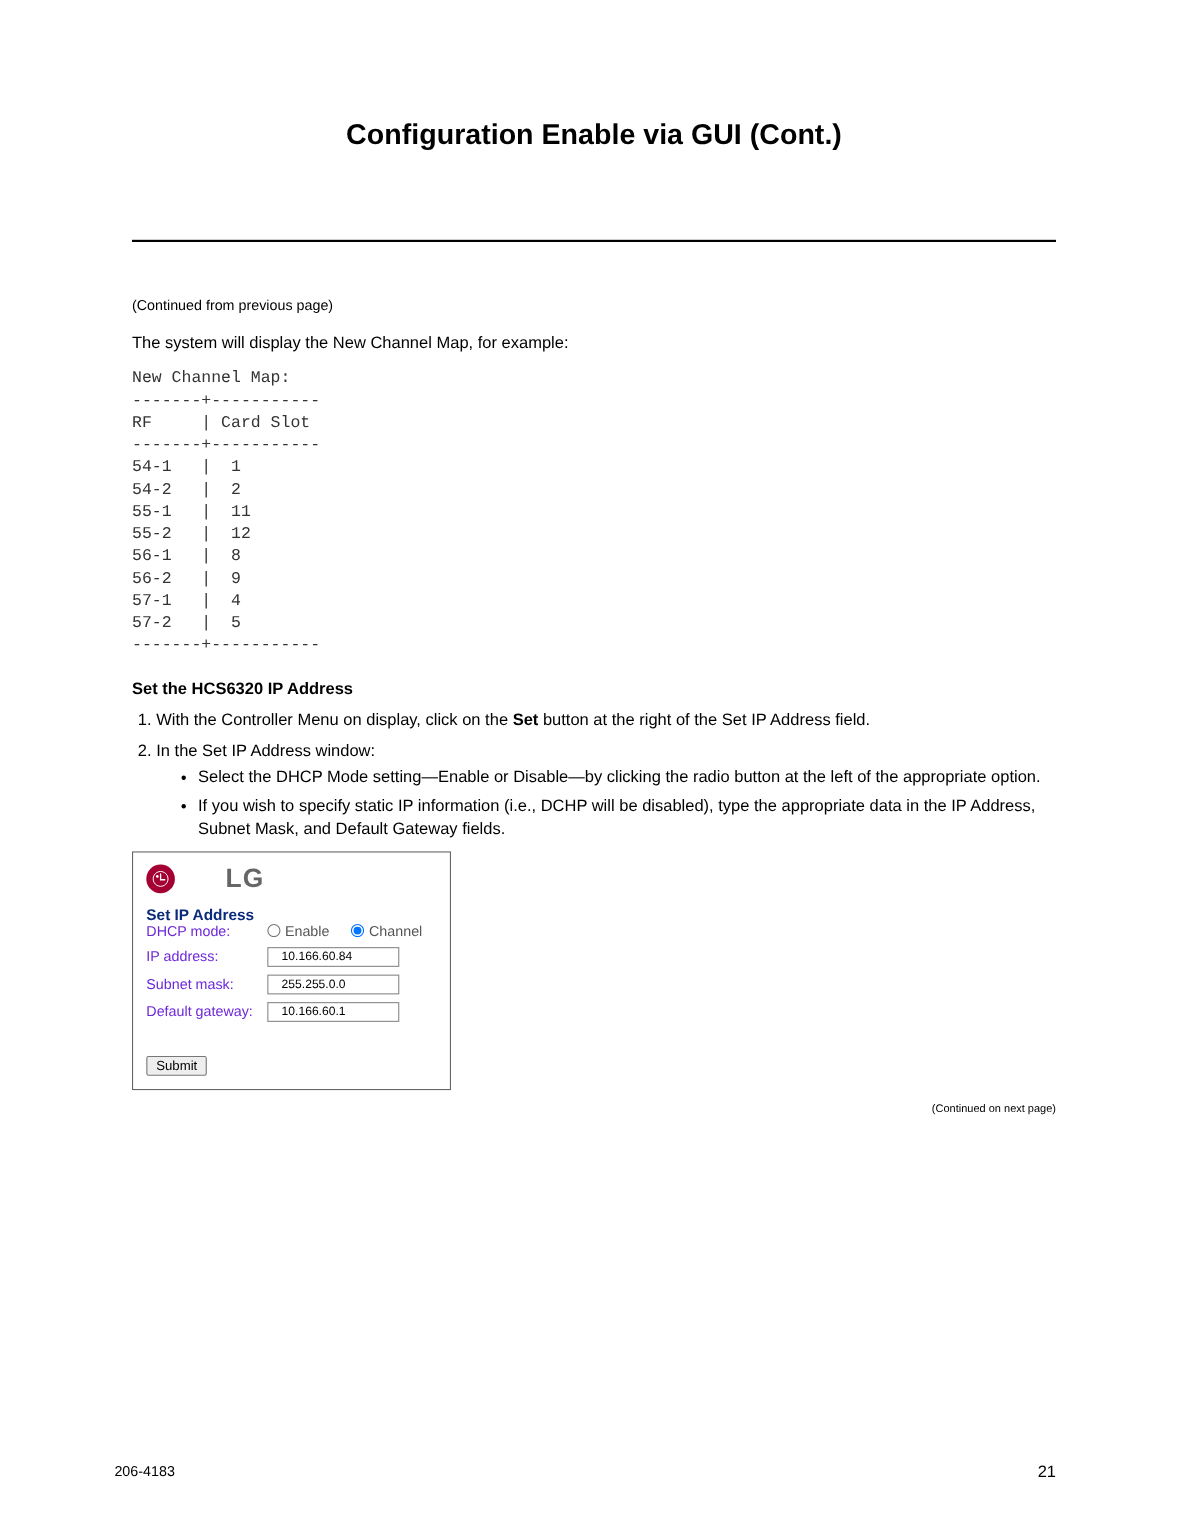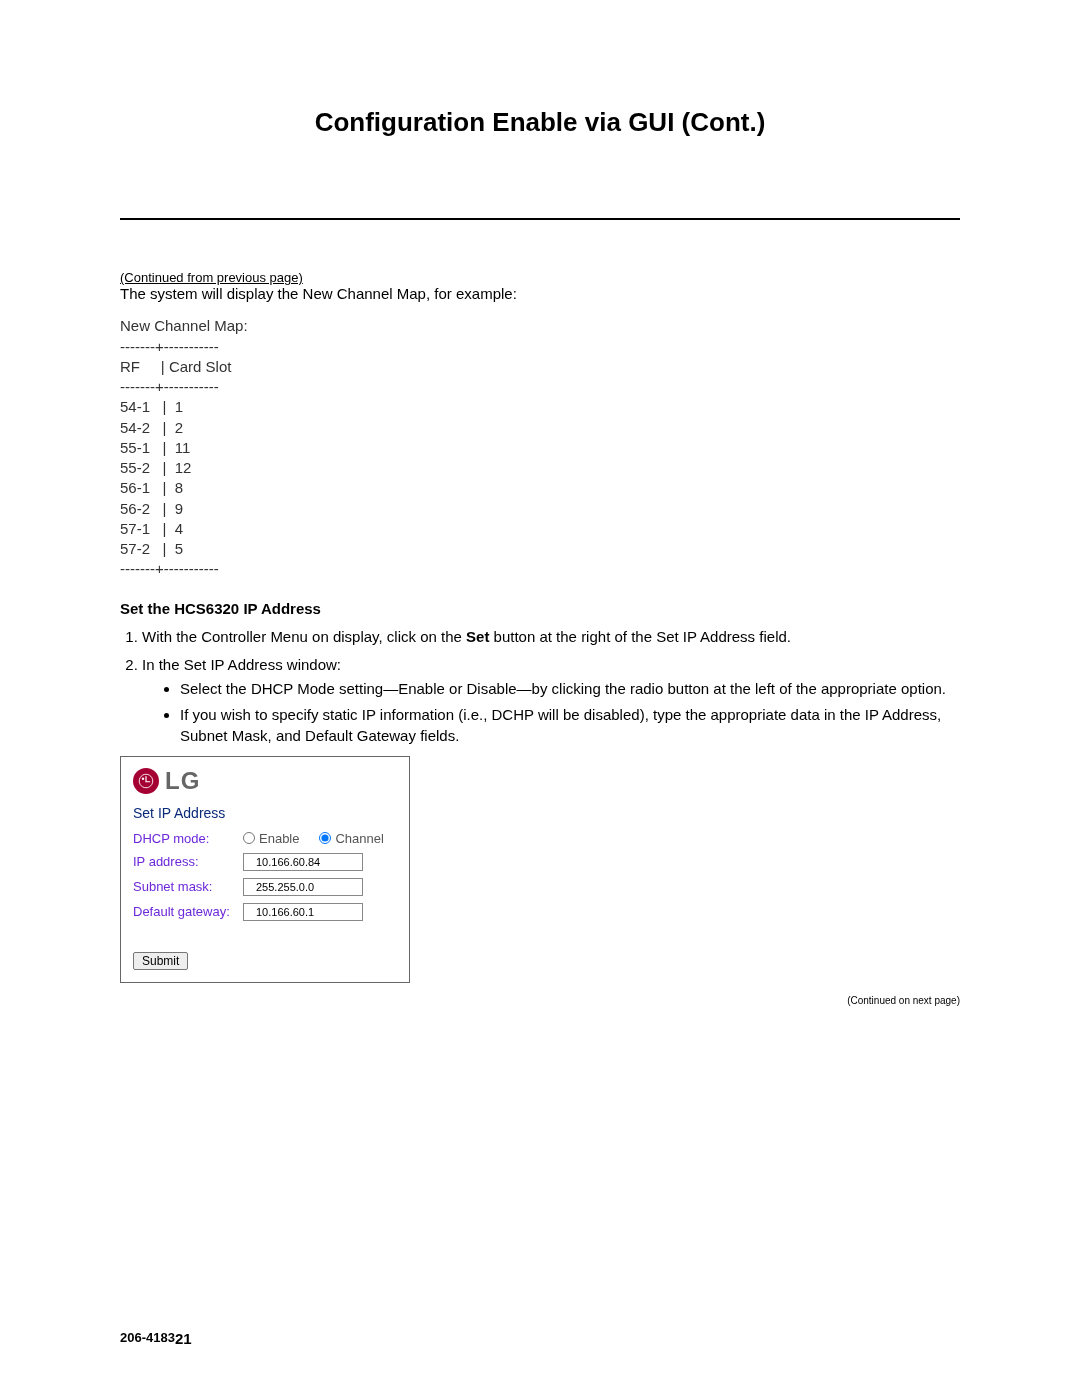--- a/index.html
+++ b/index.html
@@ -29,7 +29,7 @@
   }
   .continued-top {
     font-size: 13px;
-    text-decoration: underline;
+    margin-bottom: 18px;
   }
   .intro-text {
     font-size: 15px;

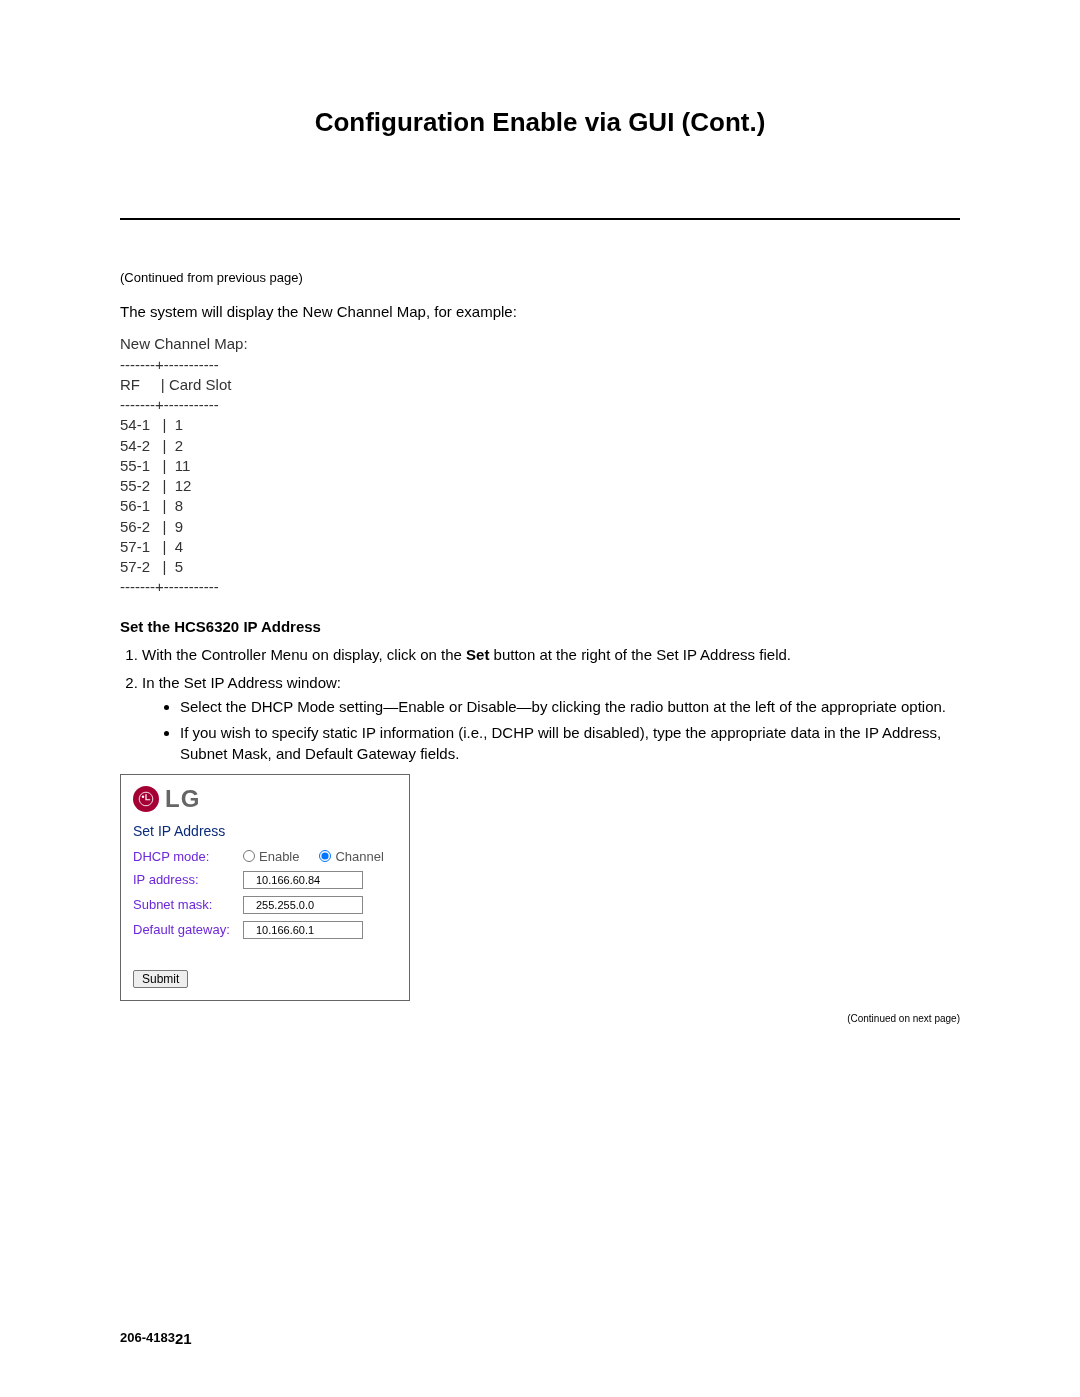--- a/index.html
+++ b/index.html
@@ -36,7 +36,7 @@
     margin-bottom: 14px;
   }
   .channel-map {
-    font-family: Liberation Sans, sans-serif;
+    font-family: Liberation Mono, monospace;
     font-size: 15px;
     white-space: pre;
     line-height: 1.35;

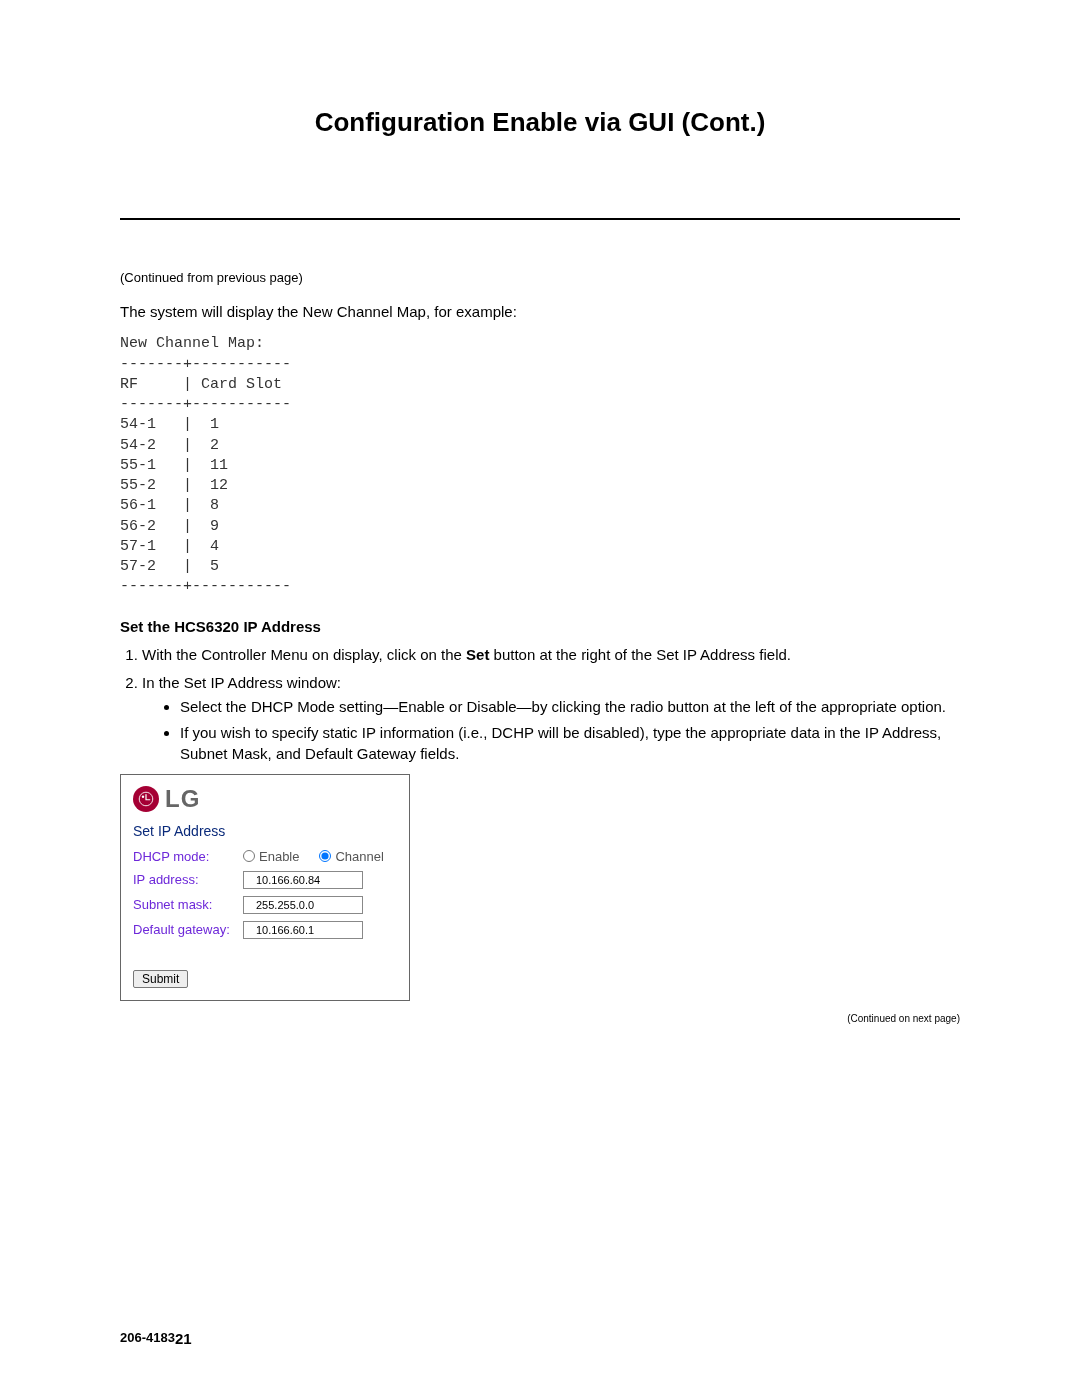--- a/index.html
+++ b/index.html
@@ -78,6 +78,7 @@
     display: flex;
     align-items: center;
     margin-bottom: 10px;
+    gap: 40px;
   }
   .logo-circle {
     width: 26px;

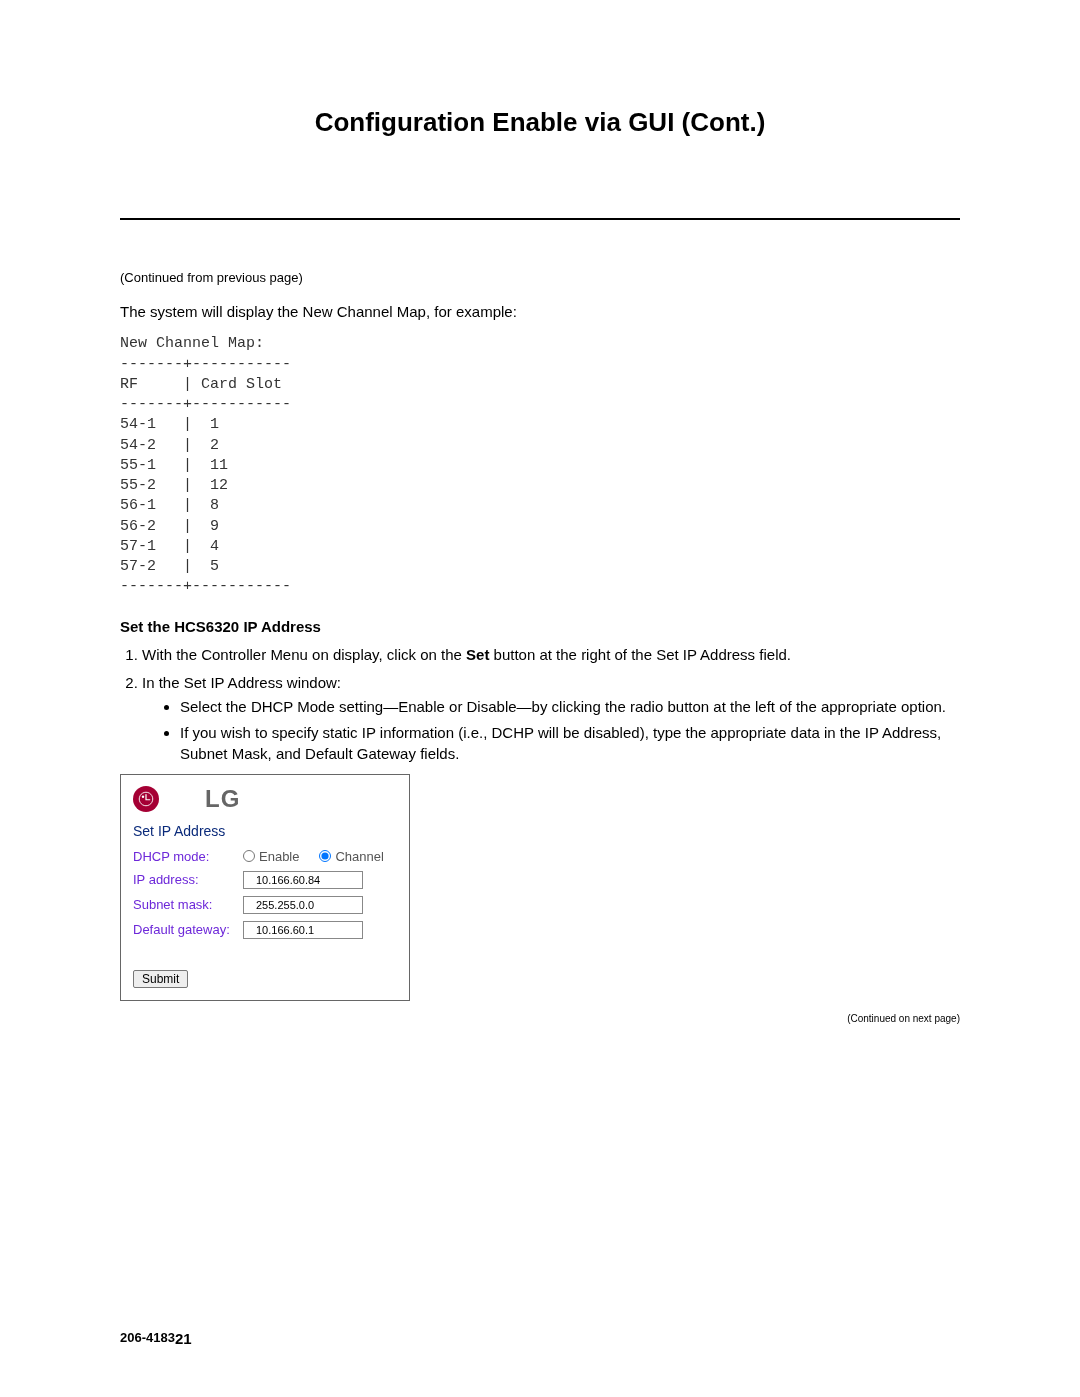--- a/index.html
+++ b/index.html
@@ -100,9 +100,8 @@
   }
   .dialog-title {
     color: #0a2a7a;
-    font-weight: normal;
+    font-weight: bold;
     font-size: 14px;
-    margin-bottom: 10px;
   }
   .form-row {
     display: flex;

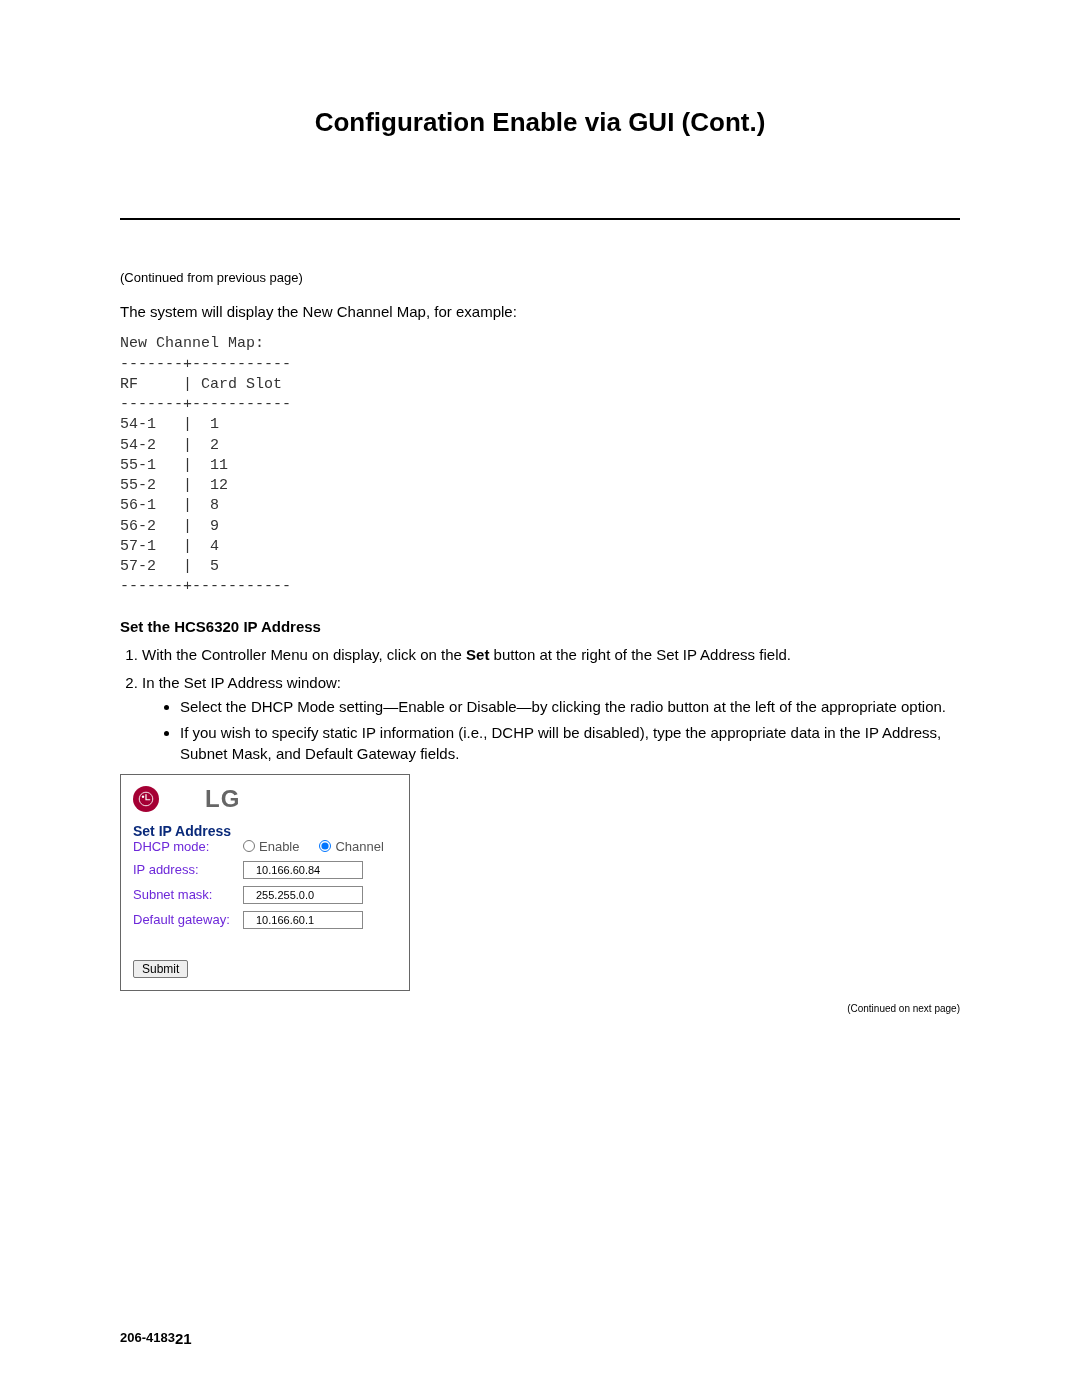--- a/index.html
+++ b/index.html
@@ -156,12 +156,11 @@
   .footer {
     position: absolute;
     bottom: 50px;
-    left: 120px;
+    left: 104px;
     right: 120px;
     display: flex;
-    justify-content: flex-start;
-    font-size: 13px;
-    font-weight: bold;
+    justify-content: space-between;
+    font-size: 13px;
   }
   .page-num { font-size: 15px; }
 </style>

